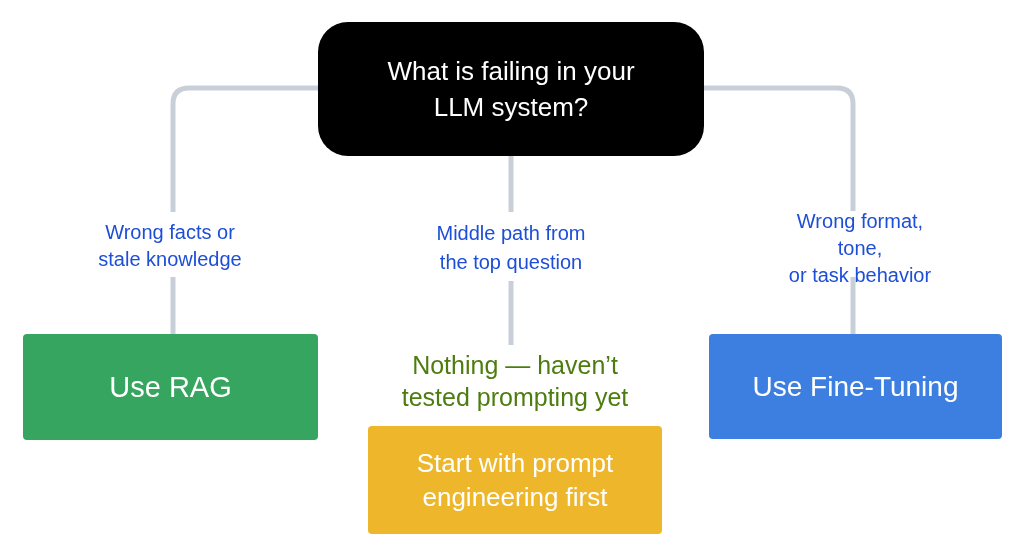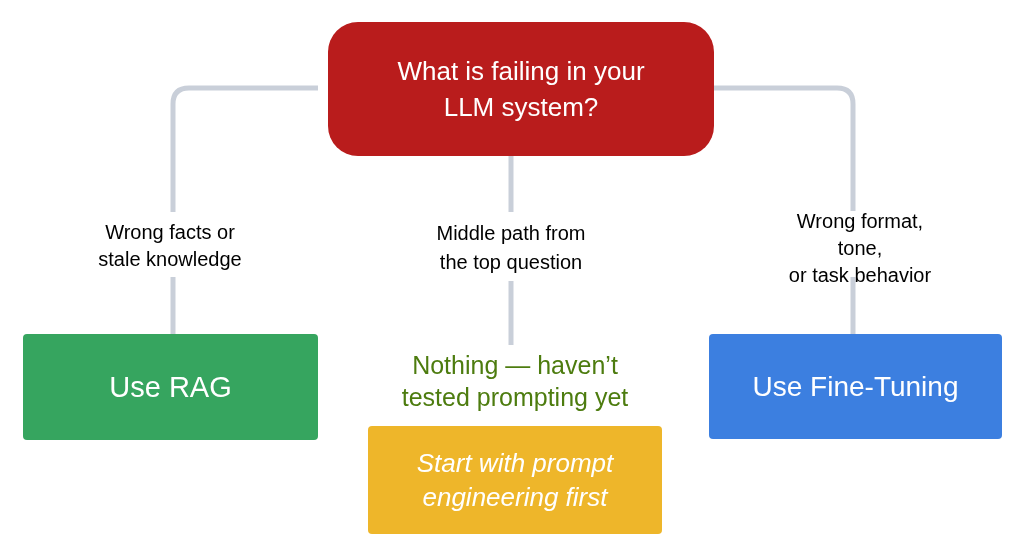--- a/index.html
+++ b/index.html
@@ -103,7 +103,7 @@
     </g>
   </svg>
 
-  <div class="node root-node" style="background: #b91c1c; margin-left: 10px;">
+  <div class="node root-node" style="background: #000000;">
     <span class="multiline">What is failing in your
 LLM system?</span>
   </div>

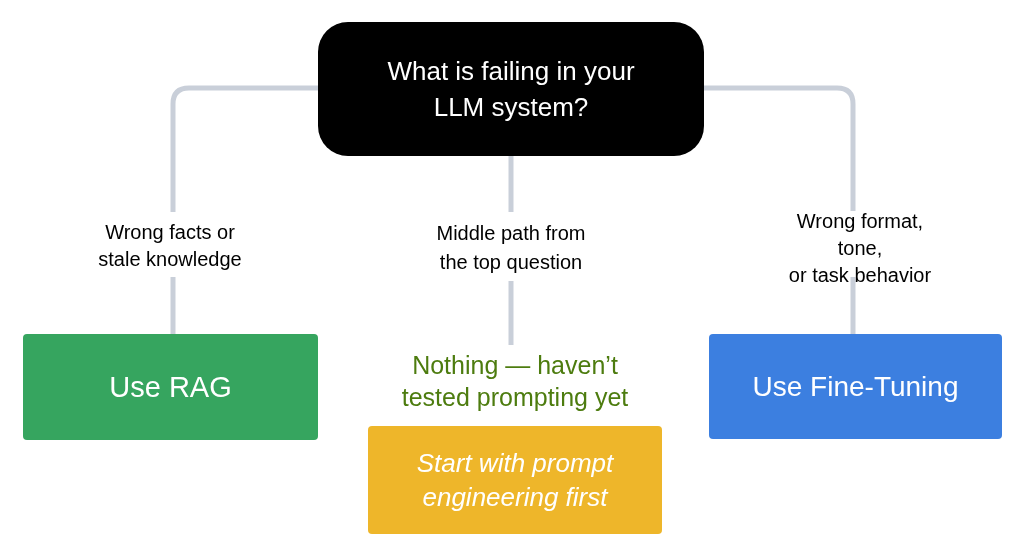--- a/index.html
+++ b/index.html
@@ -69,7 +69,7 @@
     position: absolute;
     transform: translateX(-50%);
     text-align: center;
-    color: #000000;
+    color: #1d4ed8;
     font-size: 20px;
     line-height: 27px;
   }

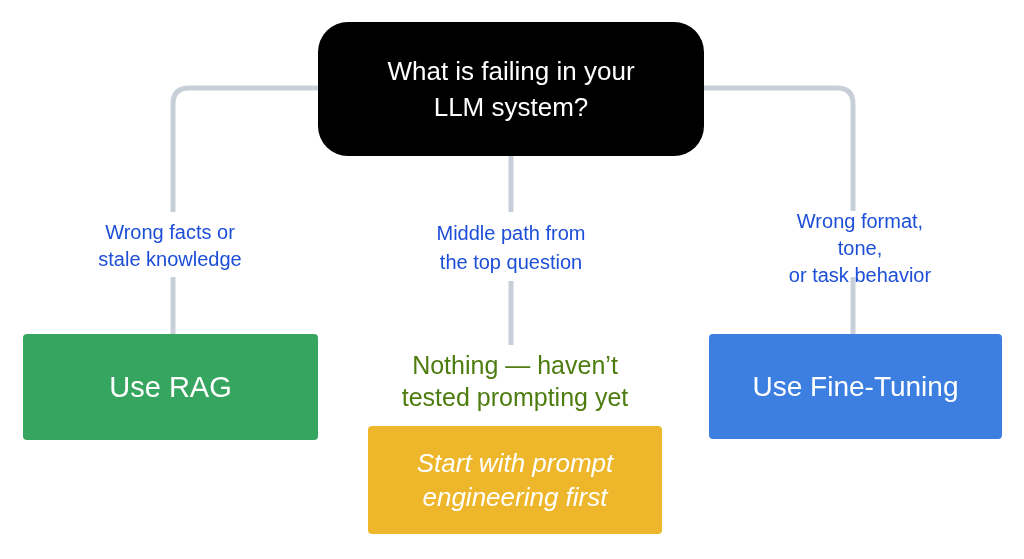--- a/index.html
+++ b/index.html
@@ -124,7 +124,7 @@
     <span class="multiline">Use RAG</span>
   </div>
 
-  <div class="node action-node" id="node-prompt" style="background: rgb(238, 182, 42); font-style: italic;">
+  <div class="node action-node" id="node-prompt" style="background: rgb(238, 182, 42);">
     <span class="multiline">Start with prompt
 engineering first</span>
   </div>

